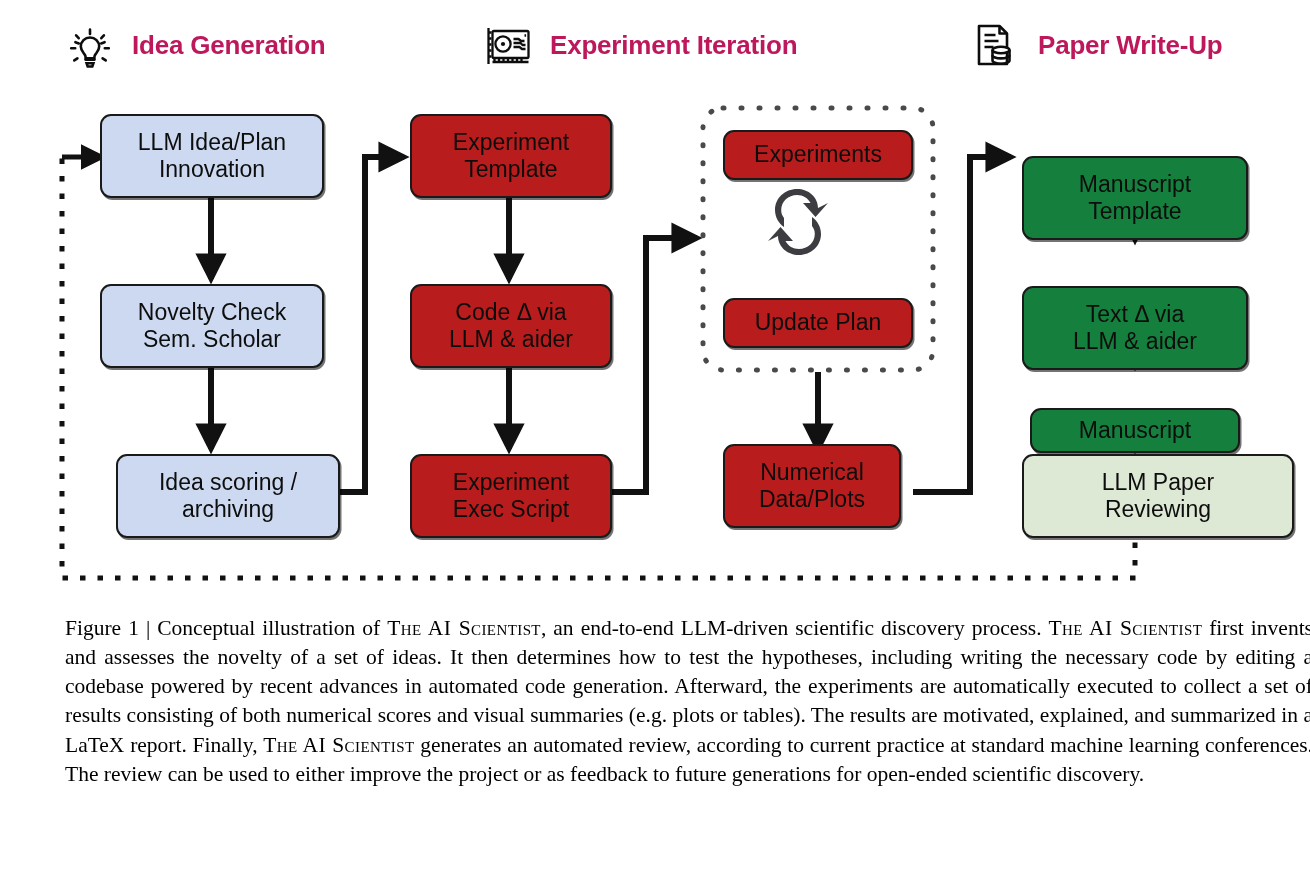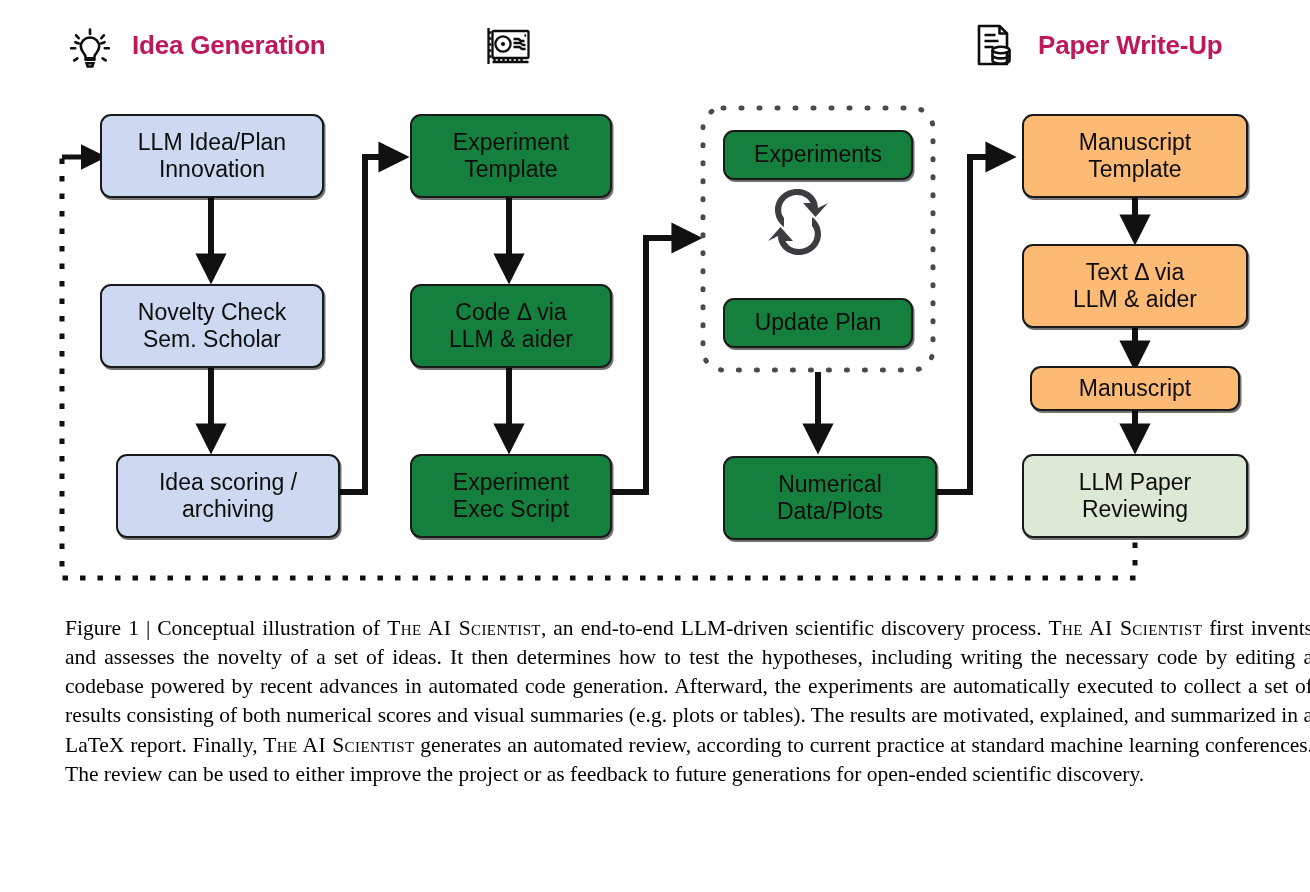--- a/index.html
+++ b/index.html
@@ -112,6 +112,7 @@
       <path d="M12.5 45h36"></path>
     </svg>
   </span>
+  <span class="hdr-label">Experiment Iteration</span>
 </div>
 
 <div class="col-header" id="hdr-paper">

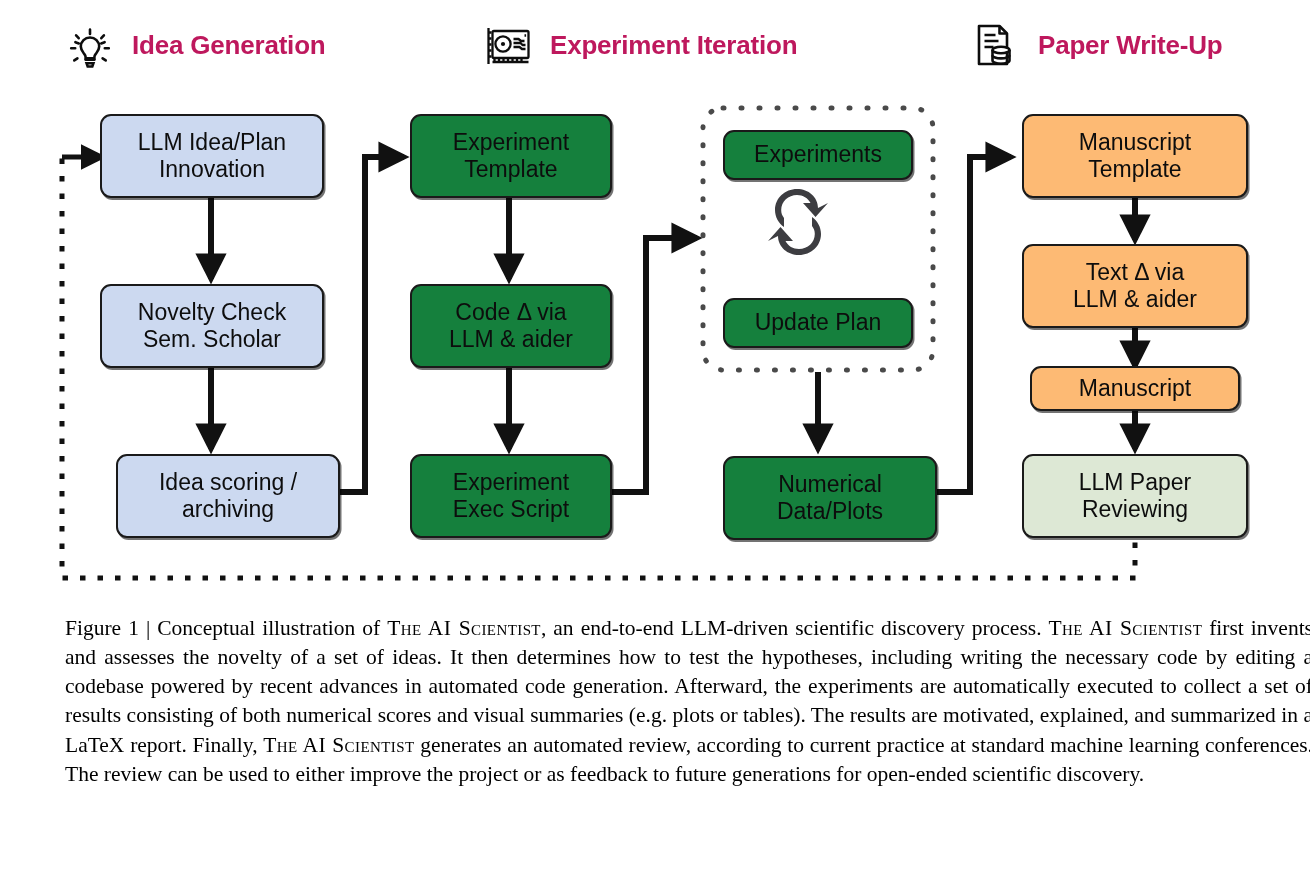--- a/index.html
+++ b/index.html
@@ -63,7 +63,7 @@
     padding: 2px 6px;
   }
   .node.blue  { background: #ccd9f0; }
-  .node.tan   { background: #15803d; }
+  .node.tan   { background: #b91c1c; }
   .node.gray  { background: #fdba74; }
   .node.green { background: #dde8d5; }
 

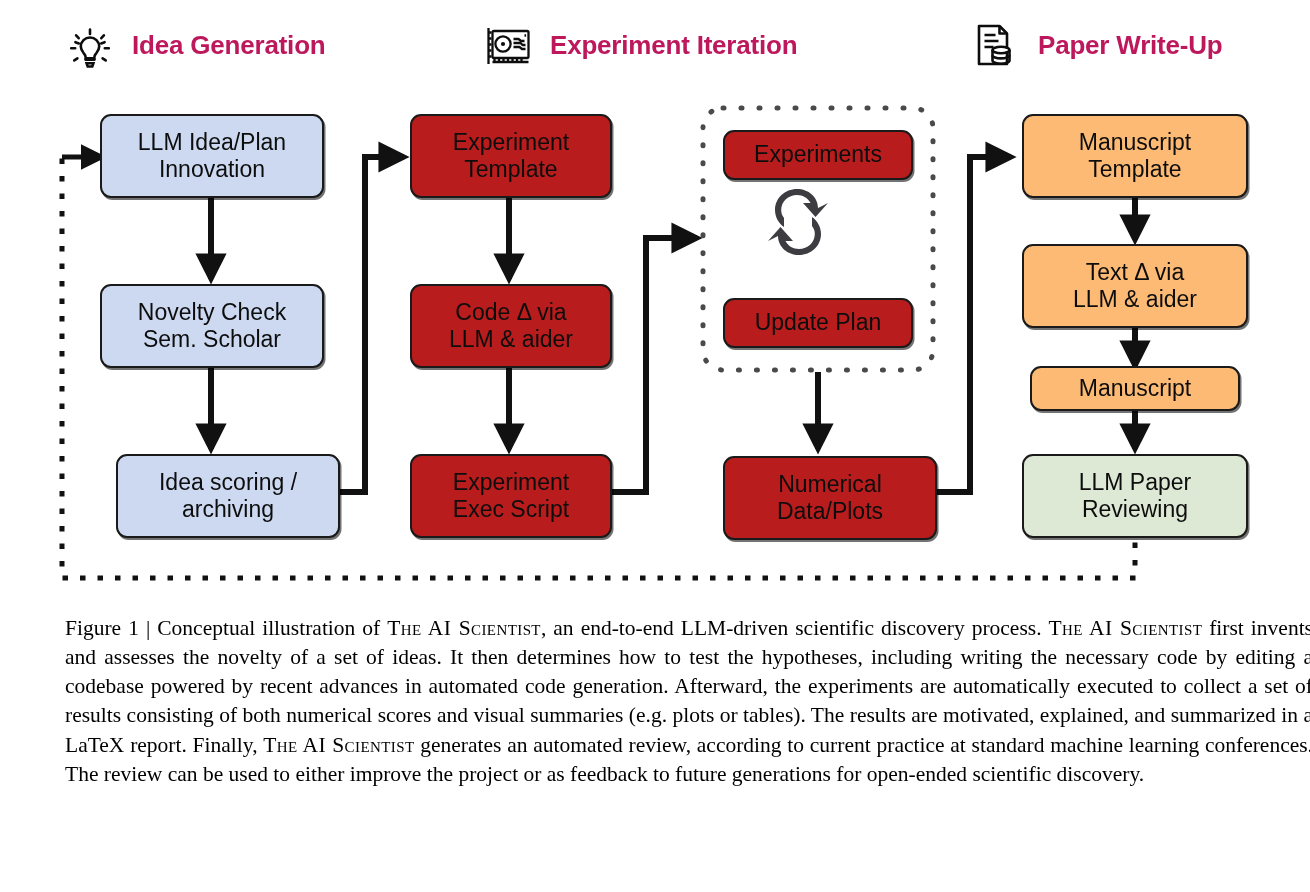--- a/index.html
+++ b/index.html
@@ -64,7 +64,7 @@
   }
   .node.blue  { background: #ccd9f0; }
   .node.tan   { background: #b91c1c; }
-  .node.gray  { background: #fdba74; }
+  .node.gray  { background: #15803d; margin-top: 42px; }
   .node.green { background: #dde8d5; }
 
   

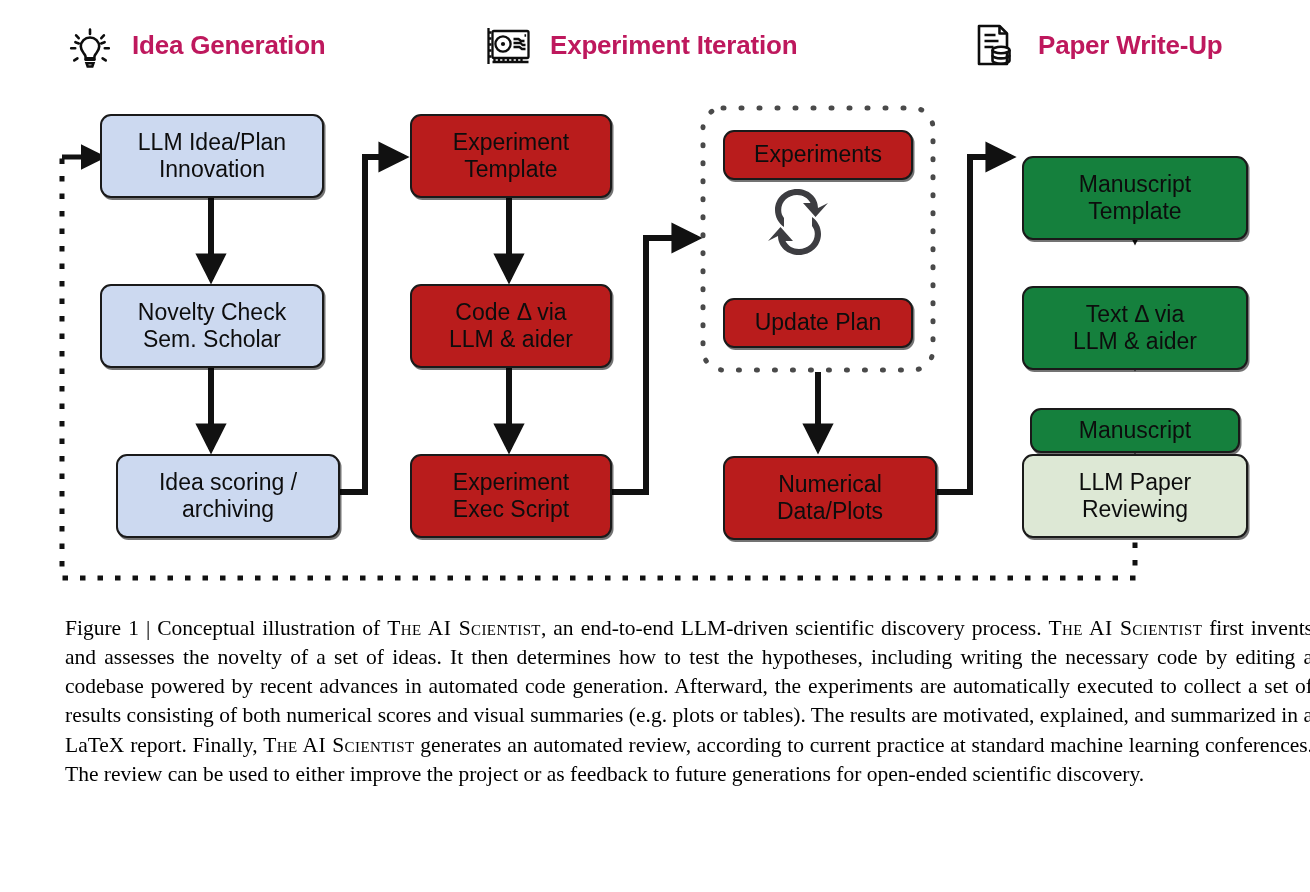--- a/index.html
+++ b/index.html
@@ -223,7 +223,7 @@
   <span>Update Plan</span>
 </div>
 
-<div class="node tan" style="left:723px; top:456px; width:214px; height:84px;">
+<div class="node tan" style="left:723px; top:444px; width:178px; height:84px;">
   <span>
     <span>Numerical</span><br>
     <span>Data/Plots</span>

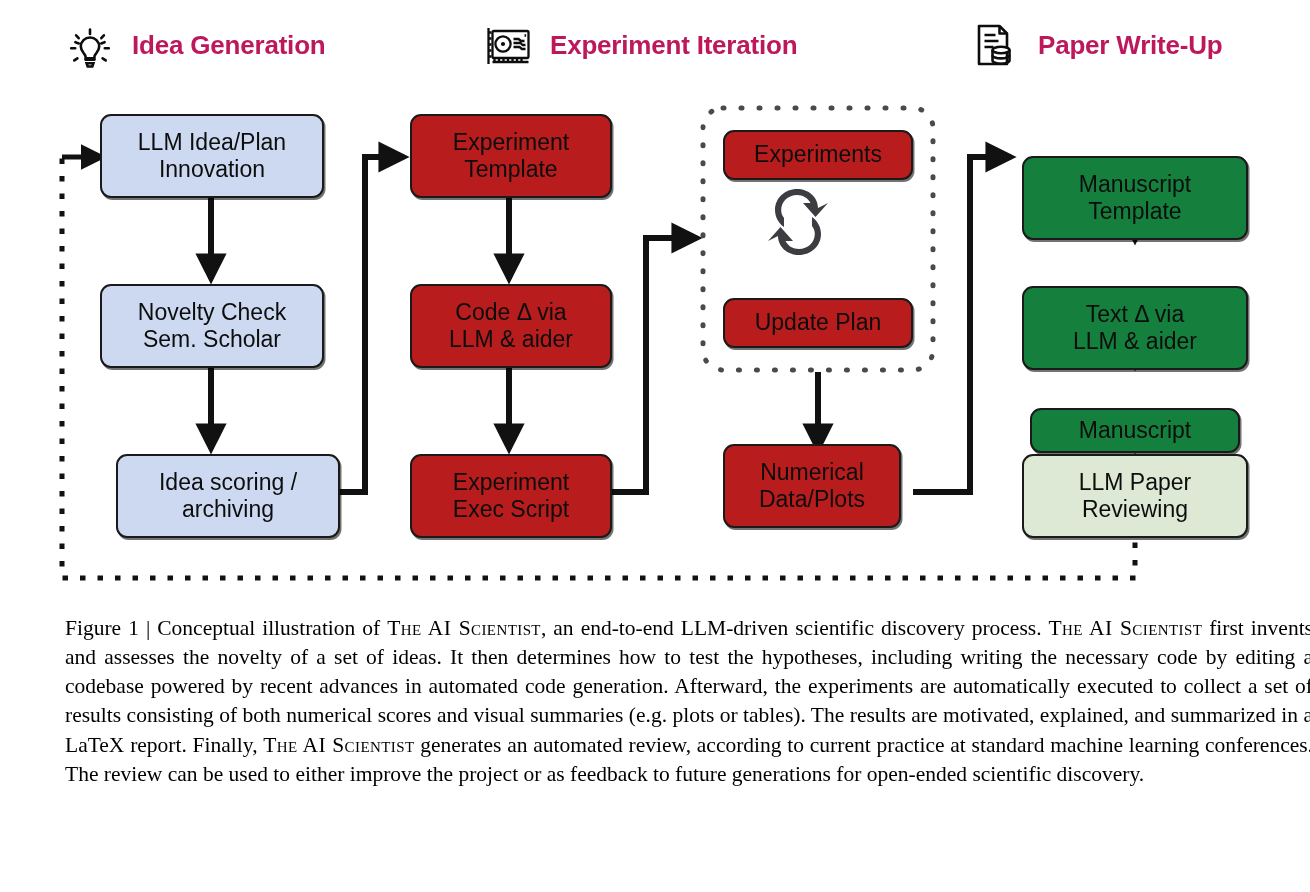--- a/index.html
+++ b/index.html
@@ -248,7 +248,7 @@
   <span>Manuscript</span>
 </div>
 
-<div class="node green" style="left:1022px; top:454px; width:226px; height:84px;">
+<div class="node green" style="left:1022px; top:454px; width:272px; height:84px;">
   <span>
     <span>LLM Paper</span><br>
     <span>Reviewing</span>

